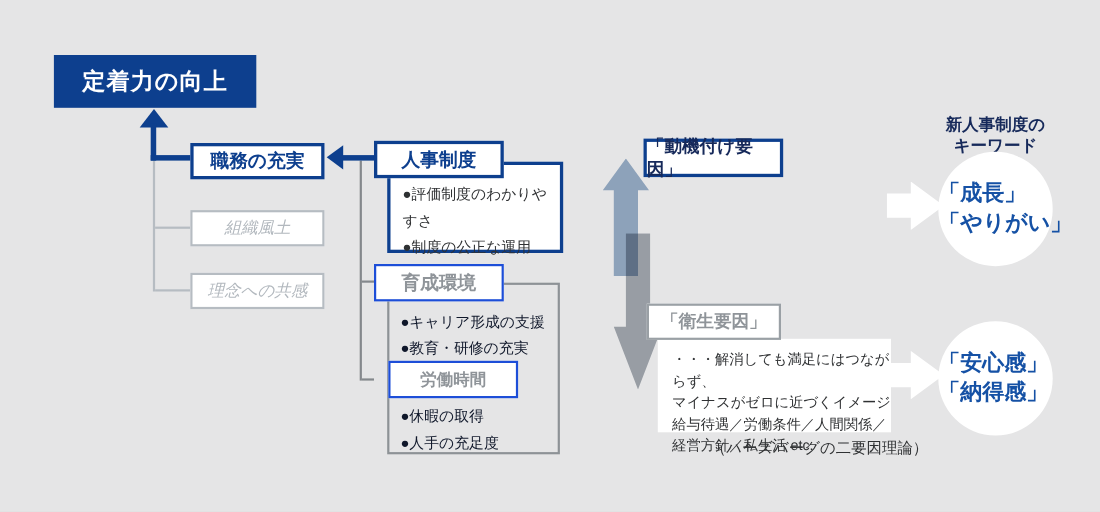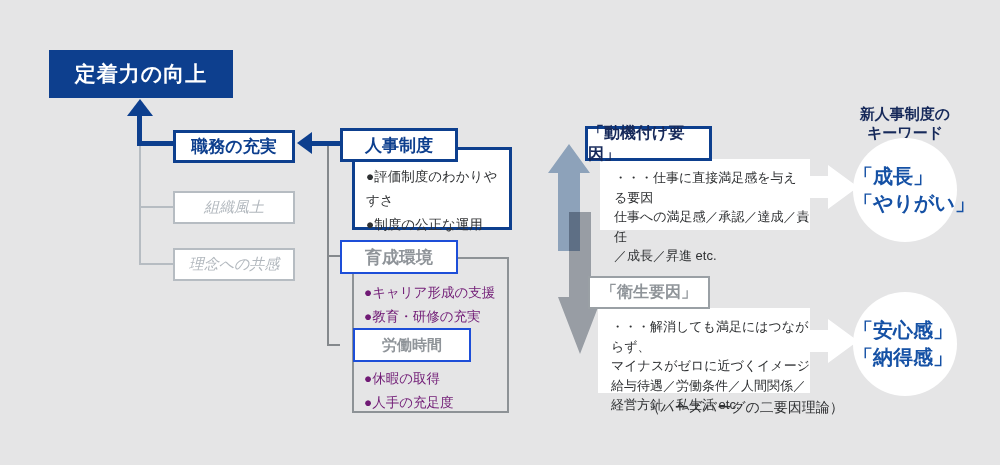--- a/index.html
+++ b/index.html
@@ -183,11 +183,6 @@
   <div class="abs douki-title">
     <span>「動機付け要因」</span>
   </div>
-  <div class="abs panel douki-body">
-    <div>・・・仕事に直接満足感を与える要因</div>
-    <div>仕事への満足感／承認／達成／責任</div>
-    <div>／成長／昇進 etc.</div>
-  </div>
 
   <div class="abs eisei-title">
     <span>「衛生要因」</span>

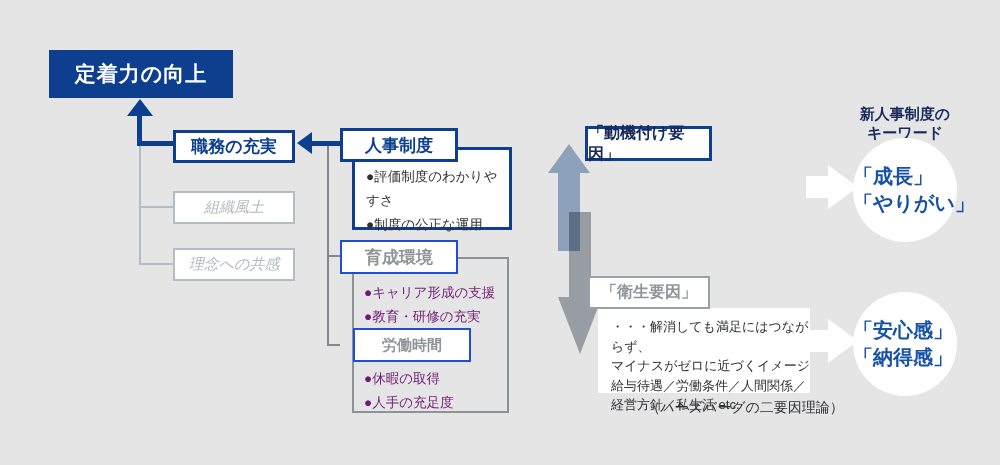--- a/index.html
+++ b/index.html
@@ -49,7 +49,7 @@
     left:352px; top:257px; width:157px; height:156px;
     border:2px solid #8d9296; background:transparent; z-index:1;
   }
-  .bullets { font-size:13.5px; line-height:24px; color:#701a75; z-index:2; }
+  .bullets { font-size:13.5px; line-height:24px; color:#0f172a; z-index:2; }
 
   
   .line-blue { background:#0d3f8e; z-index:1; }

